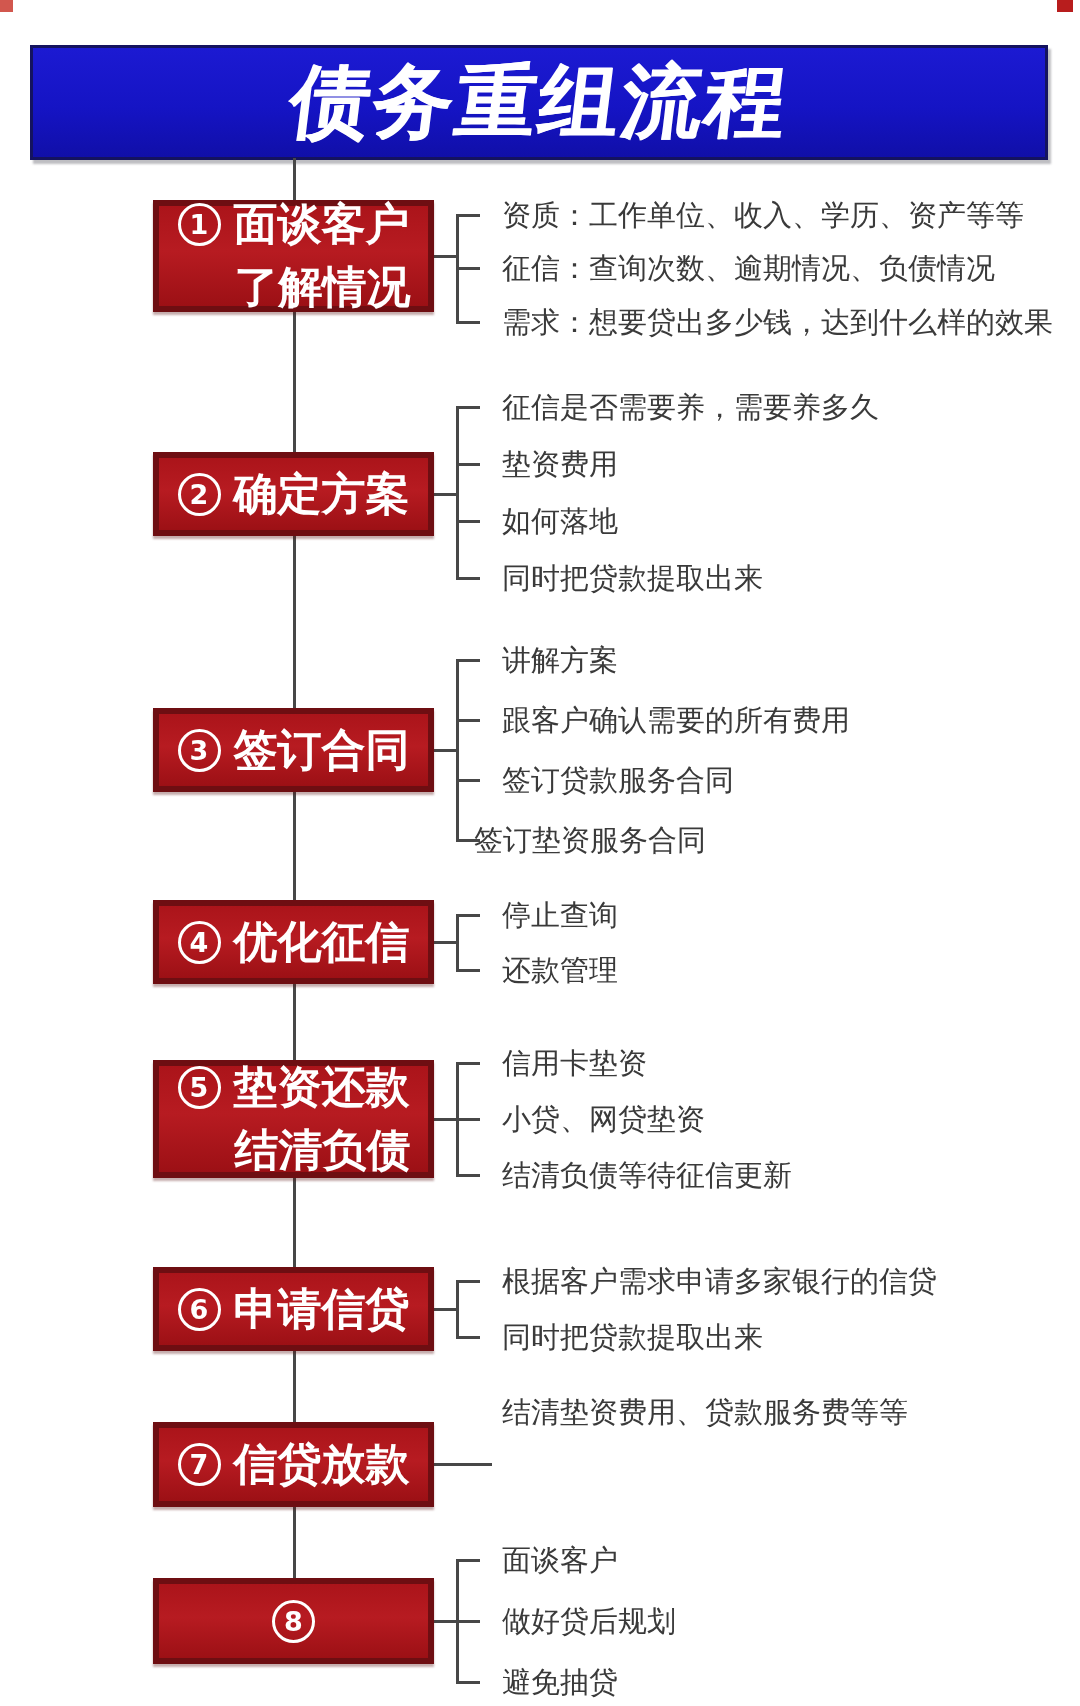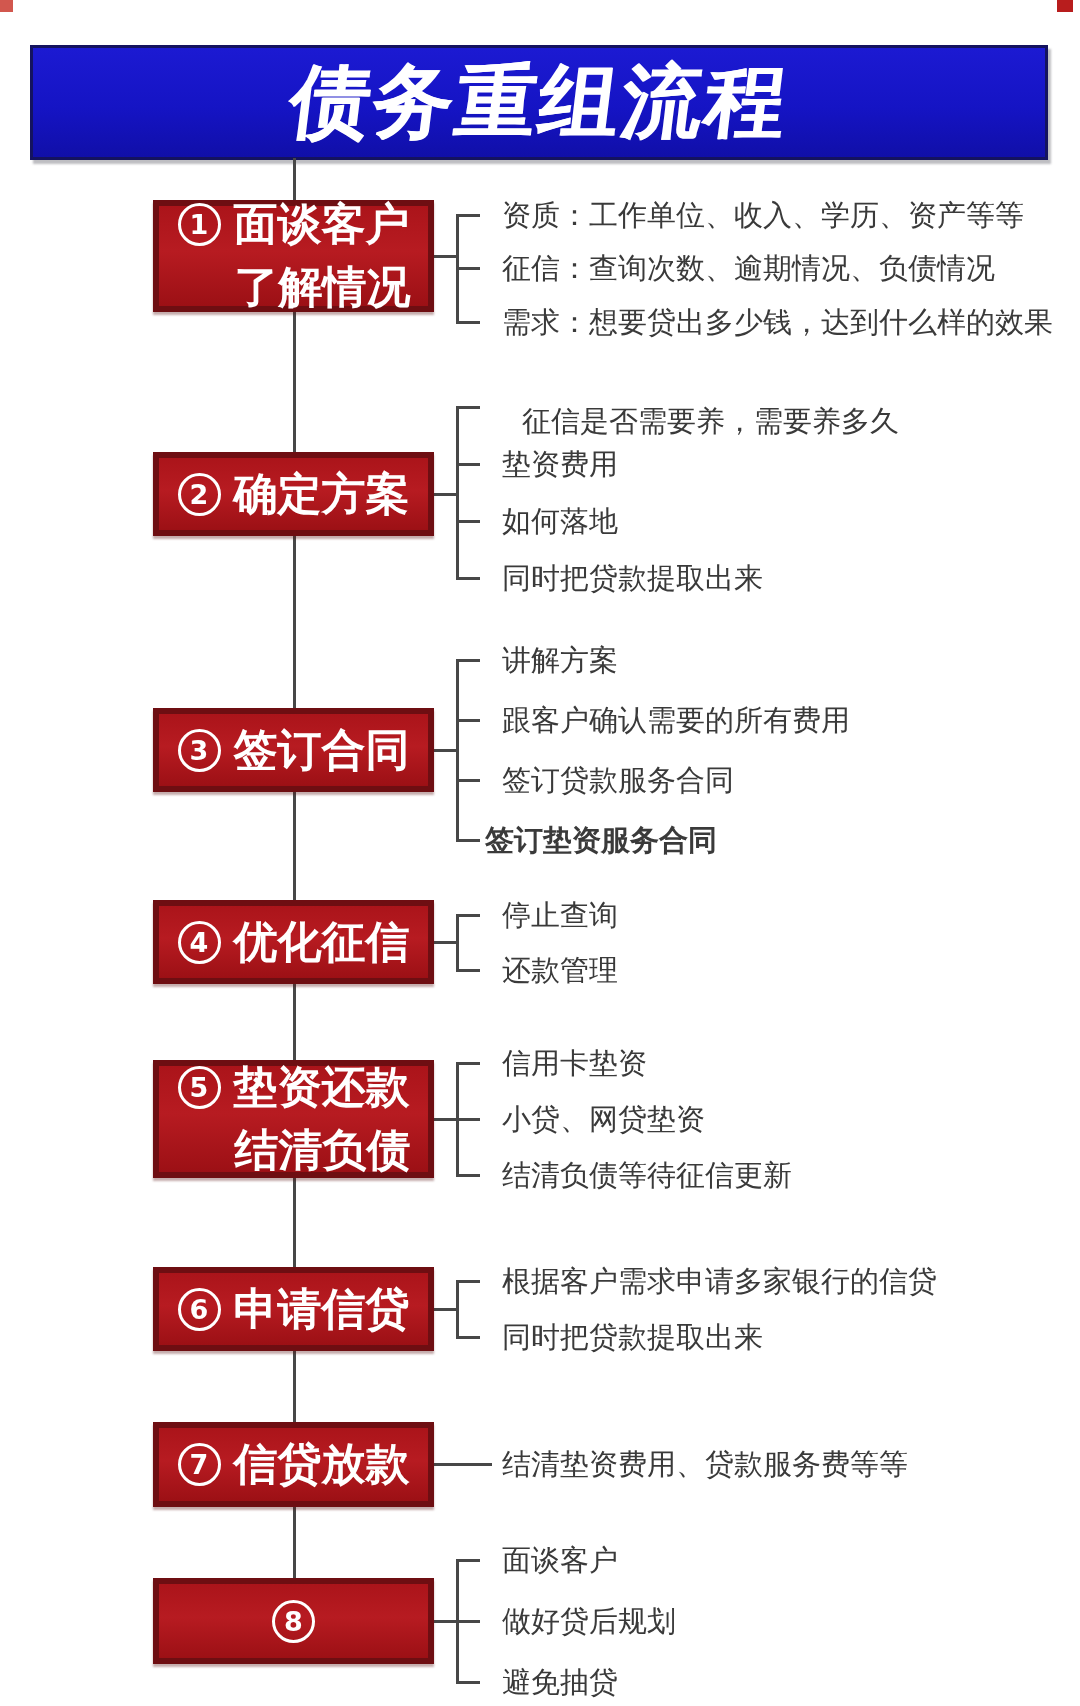--- a/index.html
+++ b/index.html
@@ -81,7 +81,7 @@
       <div class="hline" style="left: 456px; top: 462.5px; width: 24px;"></div>
       <div class="hline" style="left: 456px; top: 519.5px; width: 24px;"></div>
       <div class="hline" style="left: 456px; top: 576.5px; width: 24px;"></div>
-      <div class="detail" style="left: 522px; top: 385px; margin-top: 14px;">征信是否需要养，需要养多久</div>
+      <div class="detail" style="left: 502px; top: 385px;">征信是否需要养，需要养多久</div>
       <div class="detail" style="left: 502px; top: 442px;">垫资费用</div>
       <div class="detail" style="left: 502px; top: 499px;">如何落地</div>
       <div class="detail" style="left: 502px; top: 556px;">同时把贷款提取出来</div>

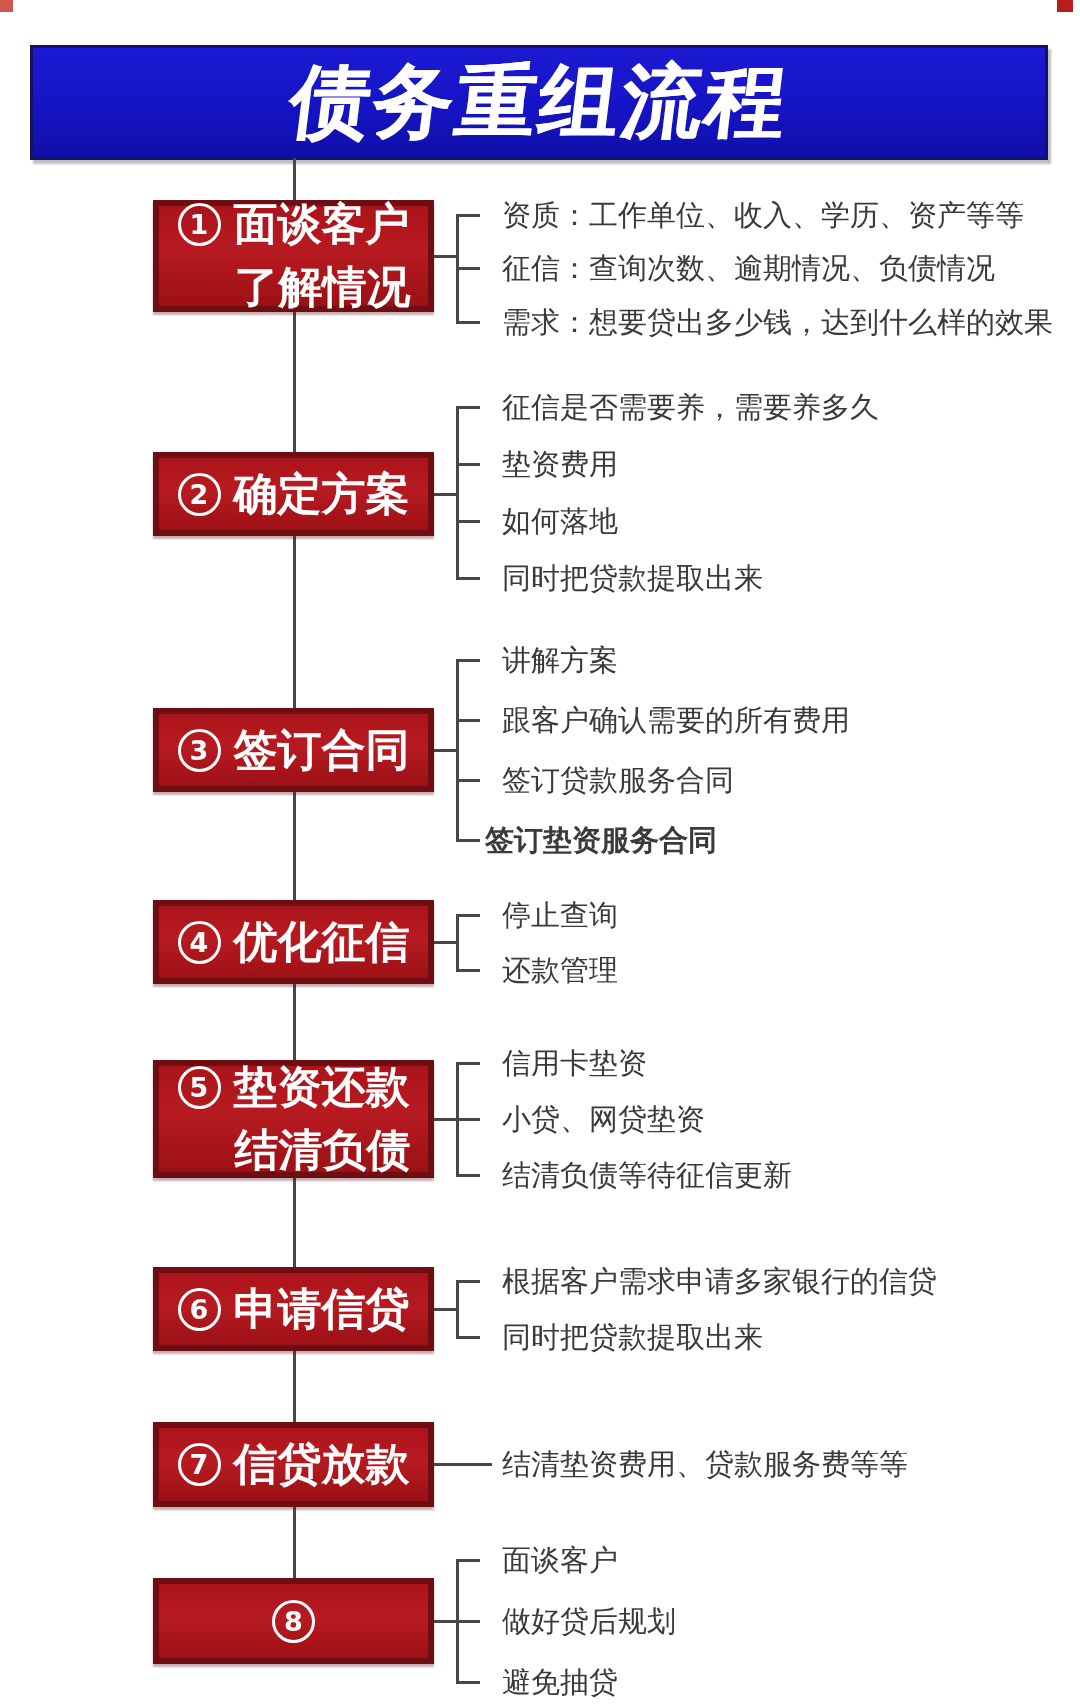--- a/index.html
+++ b/index.html
@@ -100,7 +100,7 @@
       <div class="detail" style="left: 502px; top: 638px;">讲解方案</div>
       <div class="detail" style="left: 502px; top: 698px;">跟客户确认需要的所有费用</div>
       <div class="detail" style="left: 502px; top: 758px;">签订贷款服务合同</div>
-      <div class="detail" style="left: 485px; top: 818px; font-weight: bold;">签订垫资服务合同</div>
+      <div class="detail" style="left: 474px; top: 818px;">签订垫资服务合同</div>
       <div class="step-box" style="left: 153px; top: 900px; width: 281px; height: 84px;">
         <div class="box-line1">
           <div class="num-circle">4</div>

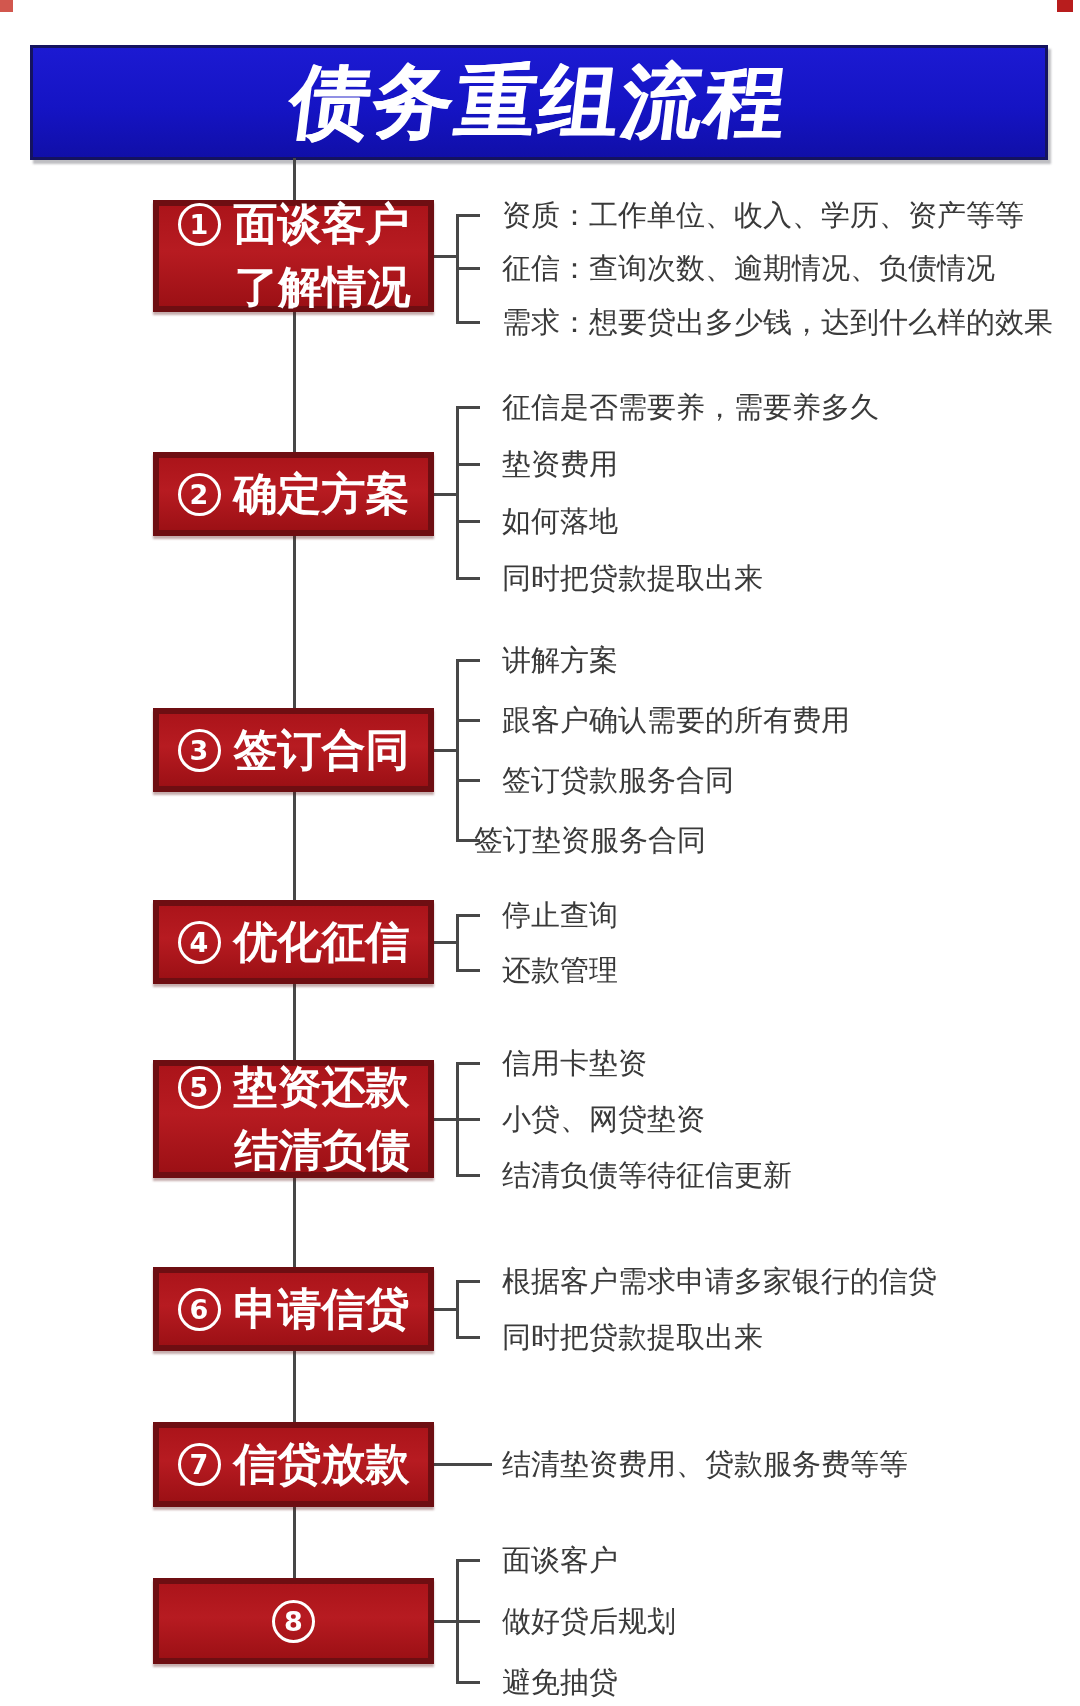--- a/index.html
+++ b/index.html
@@ -147,7 +147,7 @@
         </div>
       </div>
       <div class="hline" style="left: 434px; top: 1463px; width: 58px;"></div>
-      <div class="detail" style="left: 502px; top: 1442px;">结清垫资费用、贷款服务费等等</div>
+      <div class="detail" style="left: 502px; top: 1390px;">结清垫资费用、贷款服务费等等</div>
       <div class="step-box" style="left: 153px; top: 1578px; width: 281px; height: 86px;">
         <div class="box-line1">
           <div class="num-circle">8</div>

